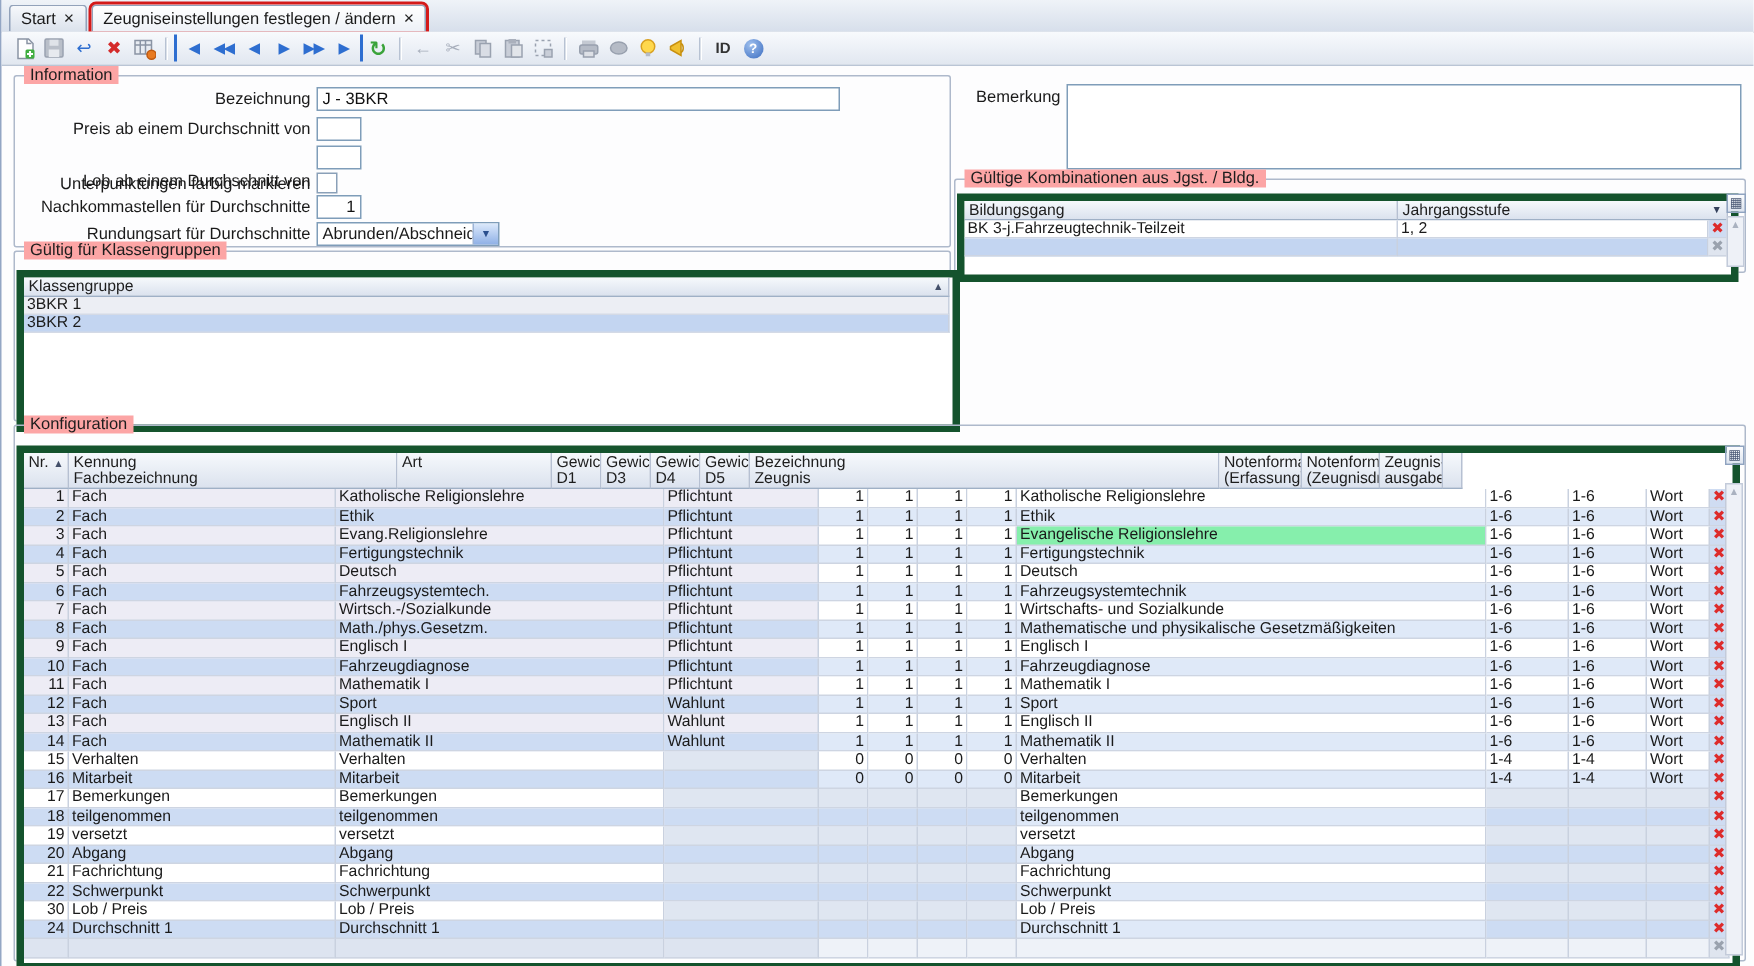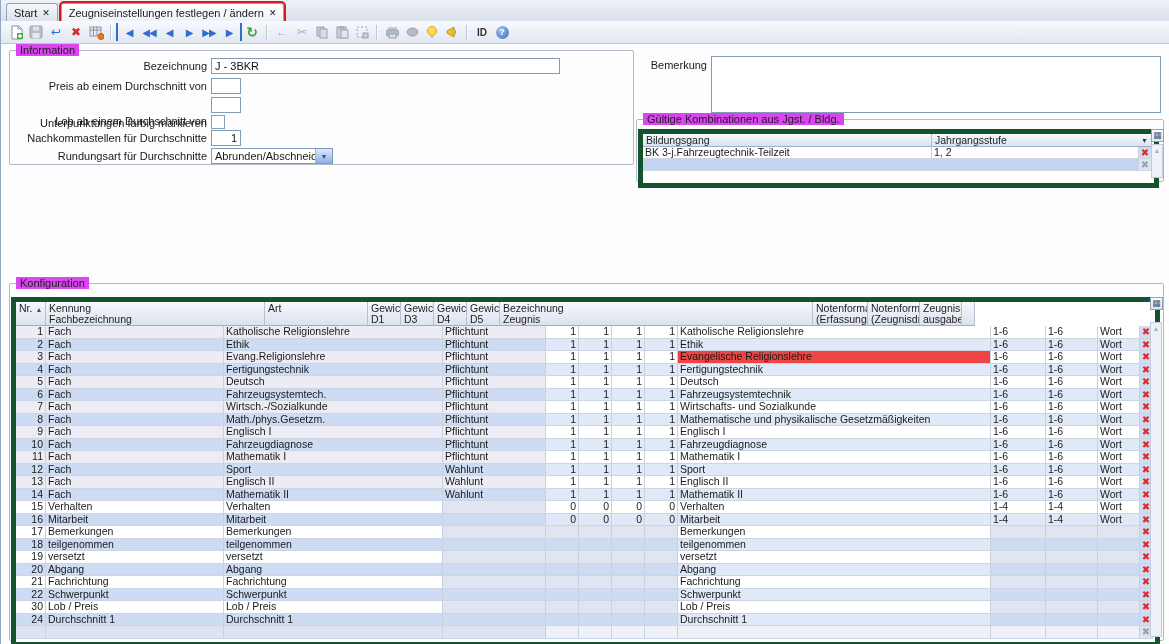--- a/index.html
+++ b/index.html
@@ -27,7 +27,7 @@
          color:#fff;font-size:9px;font-weight:bold;display:flex;align-items:center;justify-content:center;}
   
   .gbox{position:absolute;border:1px solid #aeb9cb;border-radius:2px;}
-  .glabel{position:absolute;top:-7px;left:6px;background:#d946ef;padding:0 4px;color:#1d1d1d;line-height:12px;}
+  .glabel{position:absolute;top:-7px;left:6px;background:#fca5a5;padding:0 4px;color:#1d1d1d;line-height:12px;}
   
   .flabel{position:absolute;left:0;width:197px;text-align:right;white-space:nowrap;}
   .tin{position:absolute;border:1px solid #7f9db9;background:#fff;height:16px;box-sizing:border-box;

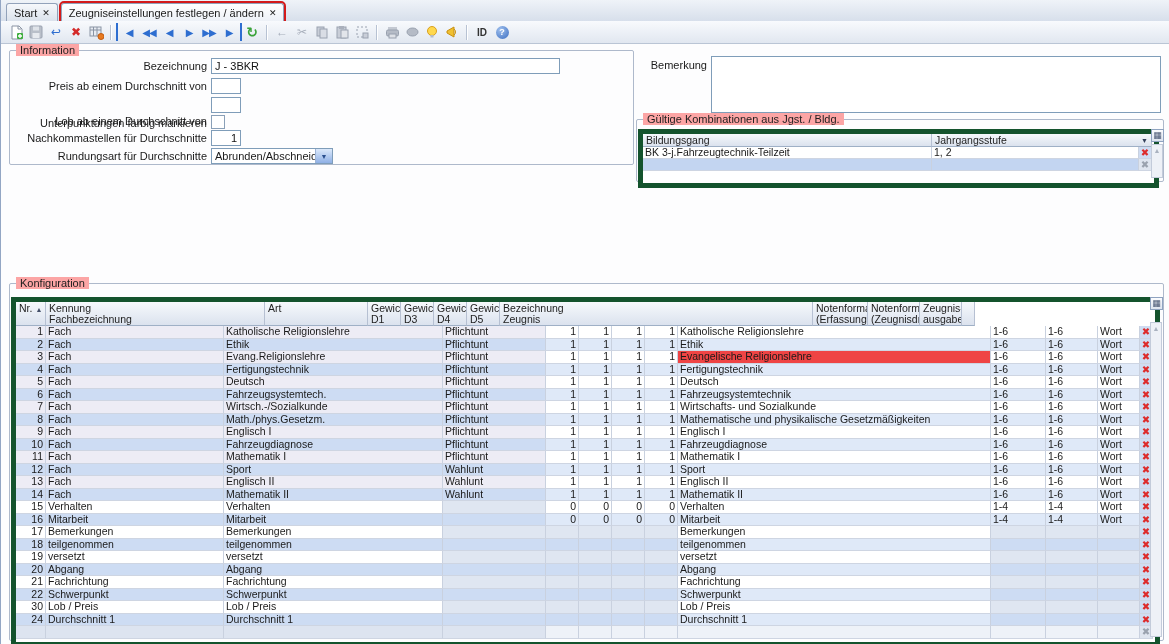--- a/index.html
+++ b/index.html
@@ -211,6 +211,20 @@
     </div>
   </div>
 
+  <div class="gbox" style="left:8px;top:167px;width:623px;height:112px;">
+    <span class="glabel">Gültig für Klassengruppen</span>
+    <div class="grid" style="left:1px;top:12px;width:619px;height:98px;" id="kg-grid">
+        <div class="hrow">
+          <div class="hcell" style="width: 617px; display: flex; flex-direction: row; justify-content: space-between; align-items: center; height: 13px;">Klassengruppe<div class="sorta">▲</div></div>
+        </div>
+        <div class="krow" style="height: 12px;">
+          <div class="kcell" style="width: 617px; background: rgb(236, 238, 244); border-bottom: 1px solid rgb(212, 218, 230);">3BKR 1</div>
+        </div>
+        <div class="krow" style="height: 12px;">
+          <div class="kcell" style="width: 617px; background: rgb(195, 213, 241); border-bottom: 1px solid rgb(212, 218, 230);">3BKR 2</div>
+        </div>
+      </div>
+  </div>
 
   <div class="gbox" style="left:8px;top:283px;width:1153px;height:356px;">
     <span class="glabel">Konfiguration</span>

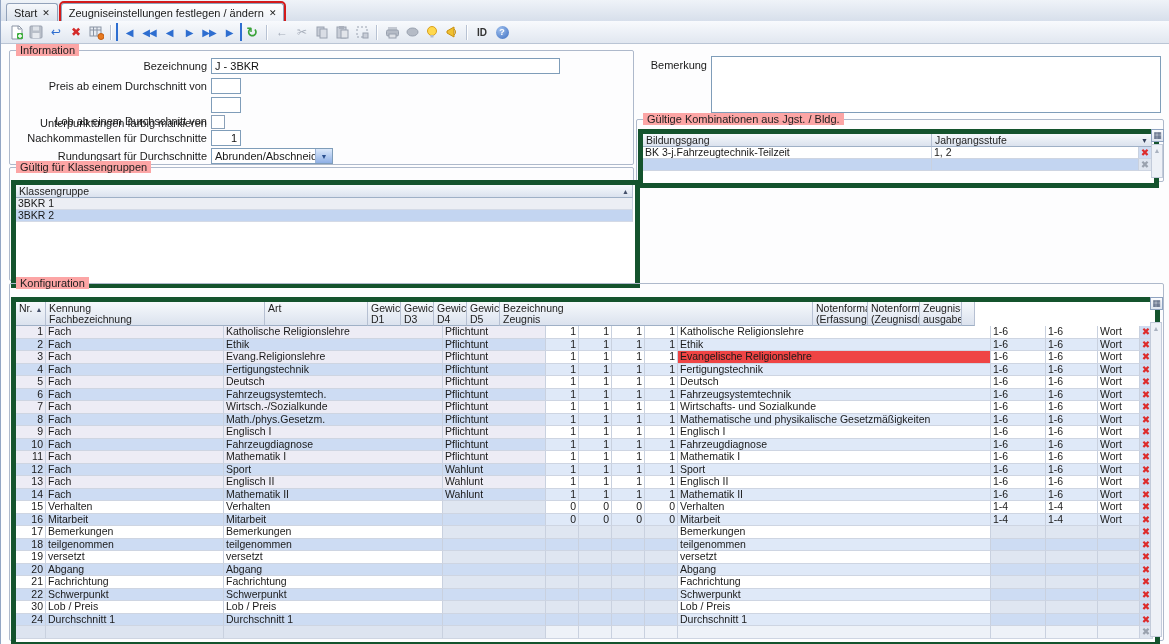--- a/index.html
+++ b/index.html
@@ -282,7 +282,7 @@
           <div class="kcell ar" style="width: 33px; background: rgb(255, 255, 255);">1</div>
           <div class="kcell ar" style="width: 33px; background: rgb(255, 255, 255);">1</div>
           <div class="kcell ar" style="width: 33px; background: rgb(255, 255, 255);">1</div>
-          <div class="kcell" style="width: 313px; background: #ef4444;">Evangelische Religionslehre</div>
+          <div class="kcell" style="width: 313px; background: #86efac;">Evangelische Religionslehre</div>
           <div class="kcell" style="width: 55px; background: rgb(255, 255, 255);">1-6</div>
           <div class="kcell" style="width: 52px; background: rgb(255, 255, 255);">1-6</div>
           <div class="kcell" style="width: 42px; background: rgb(255, 255, 255);">Wort</div>

